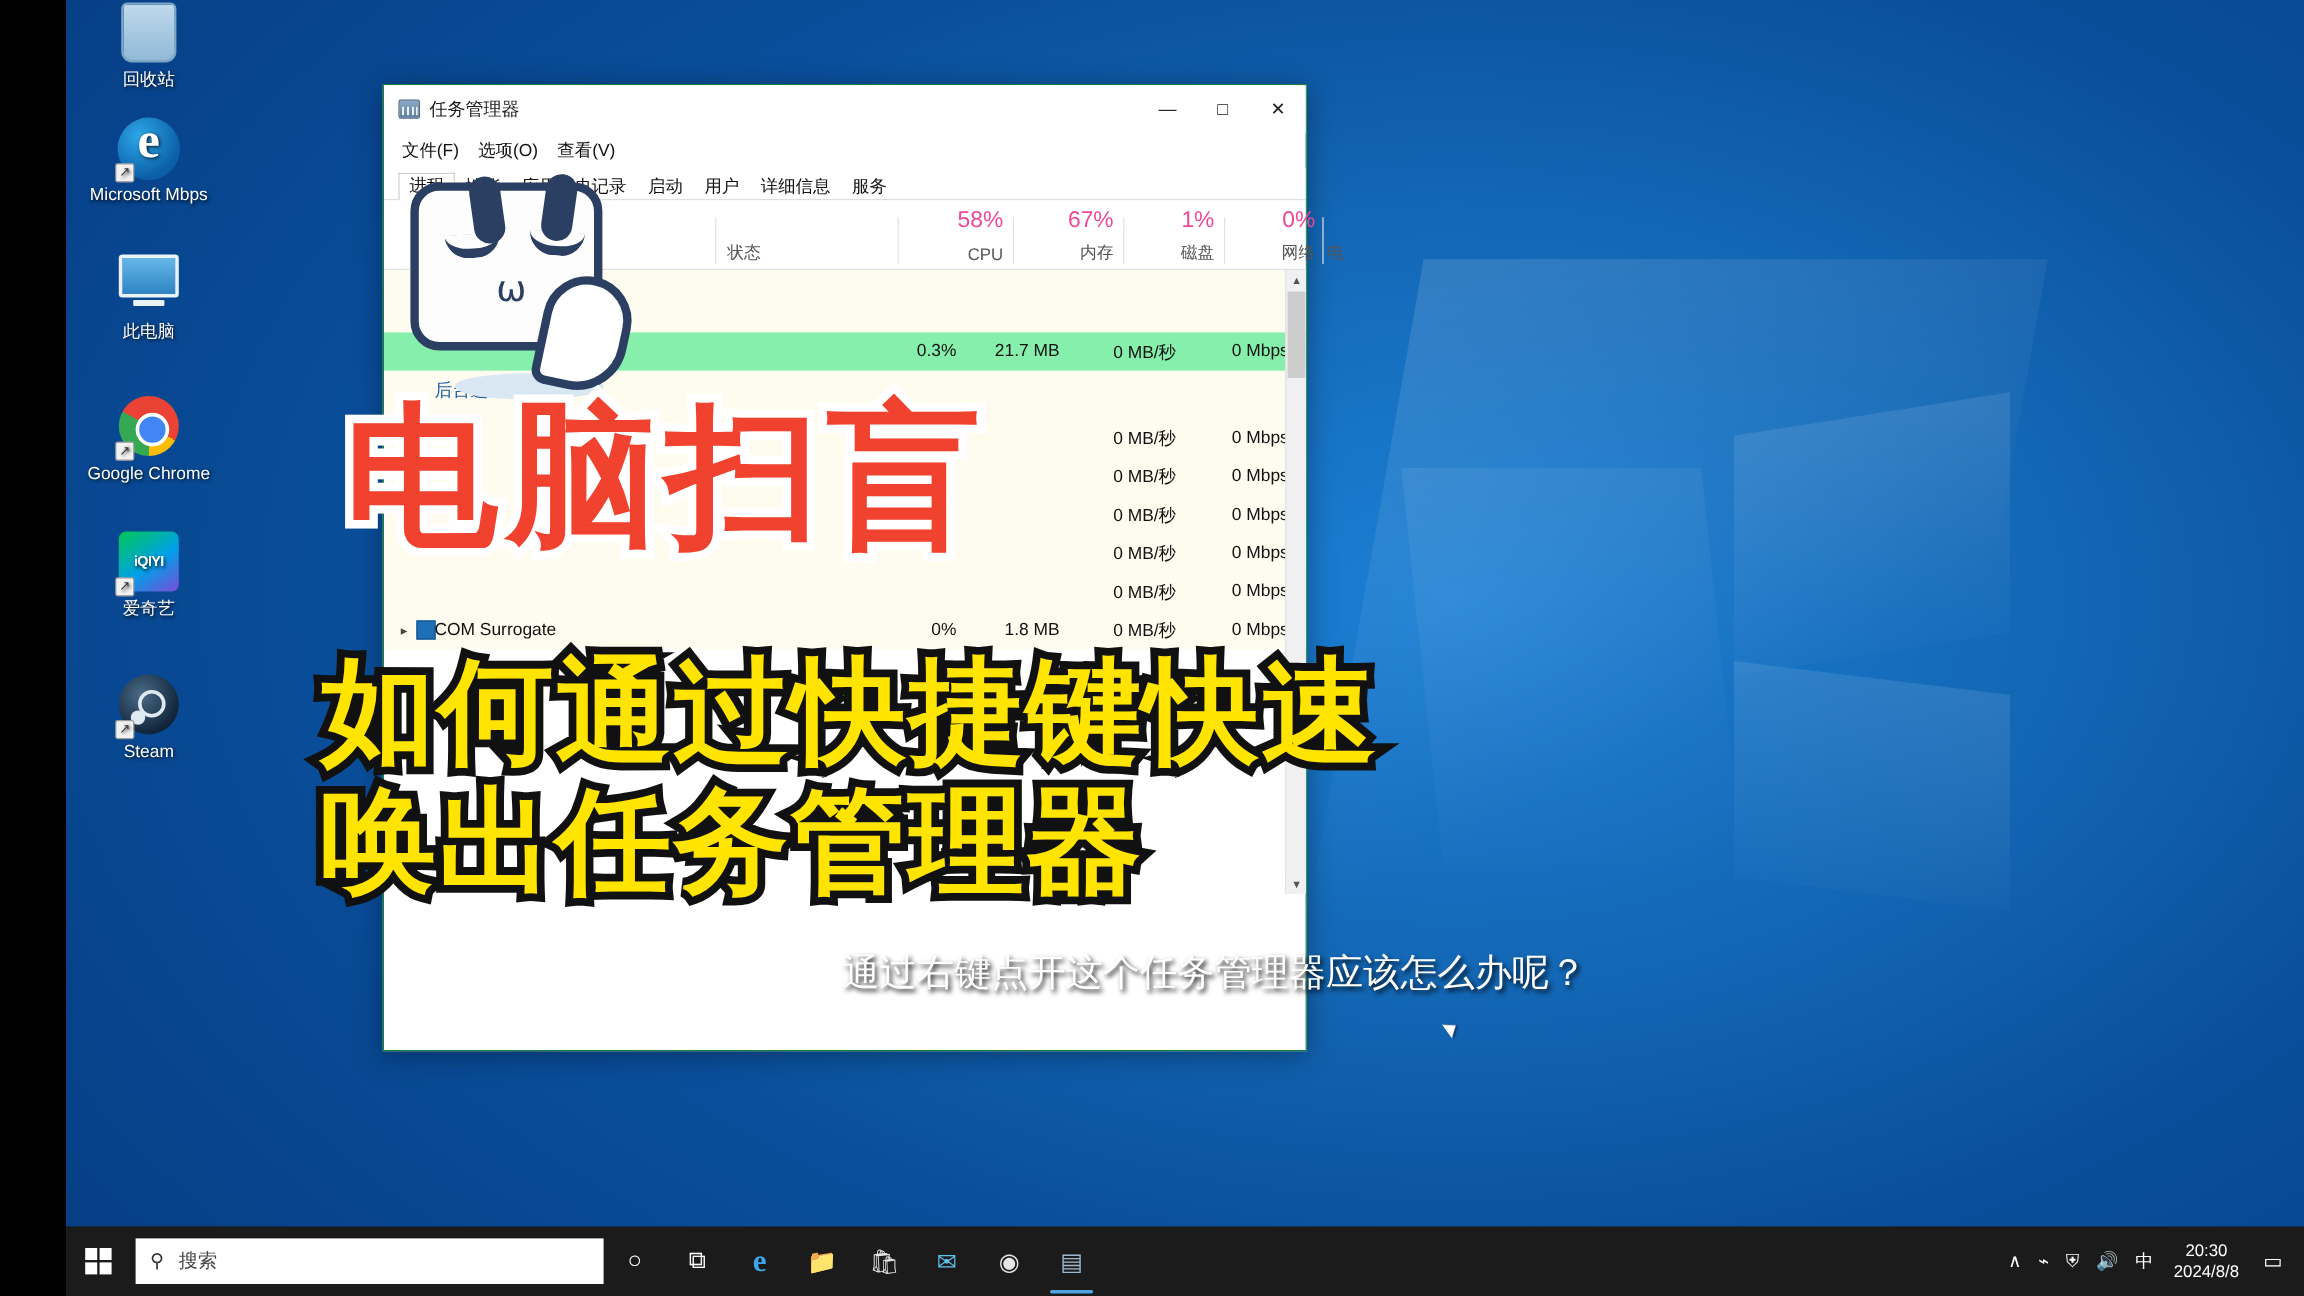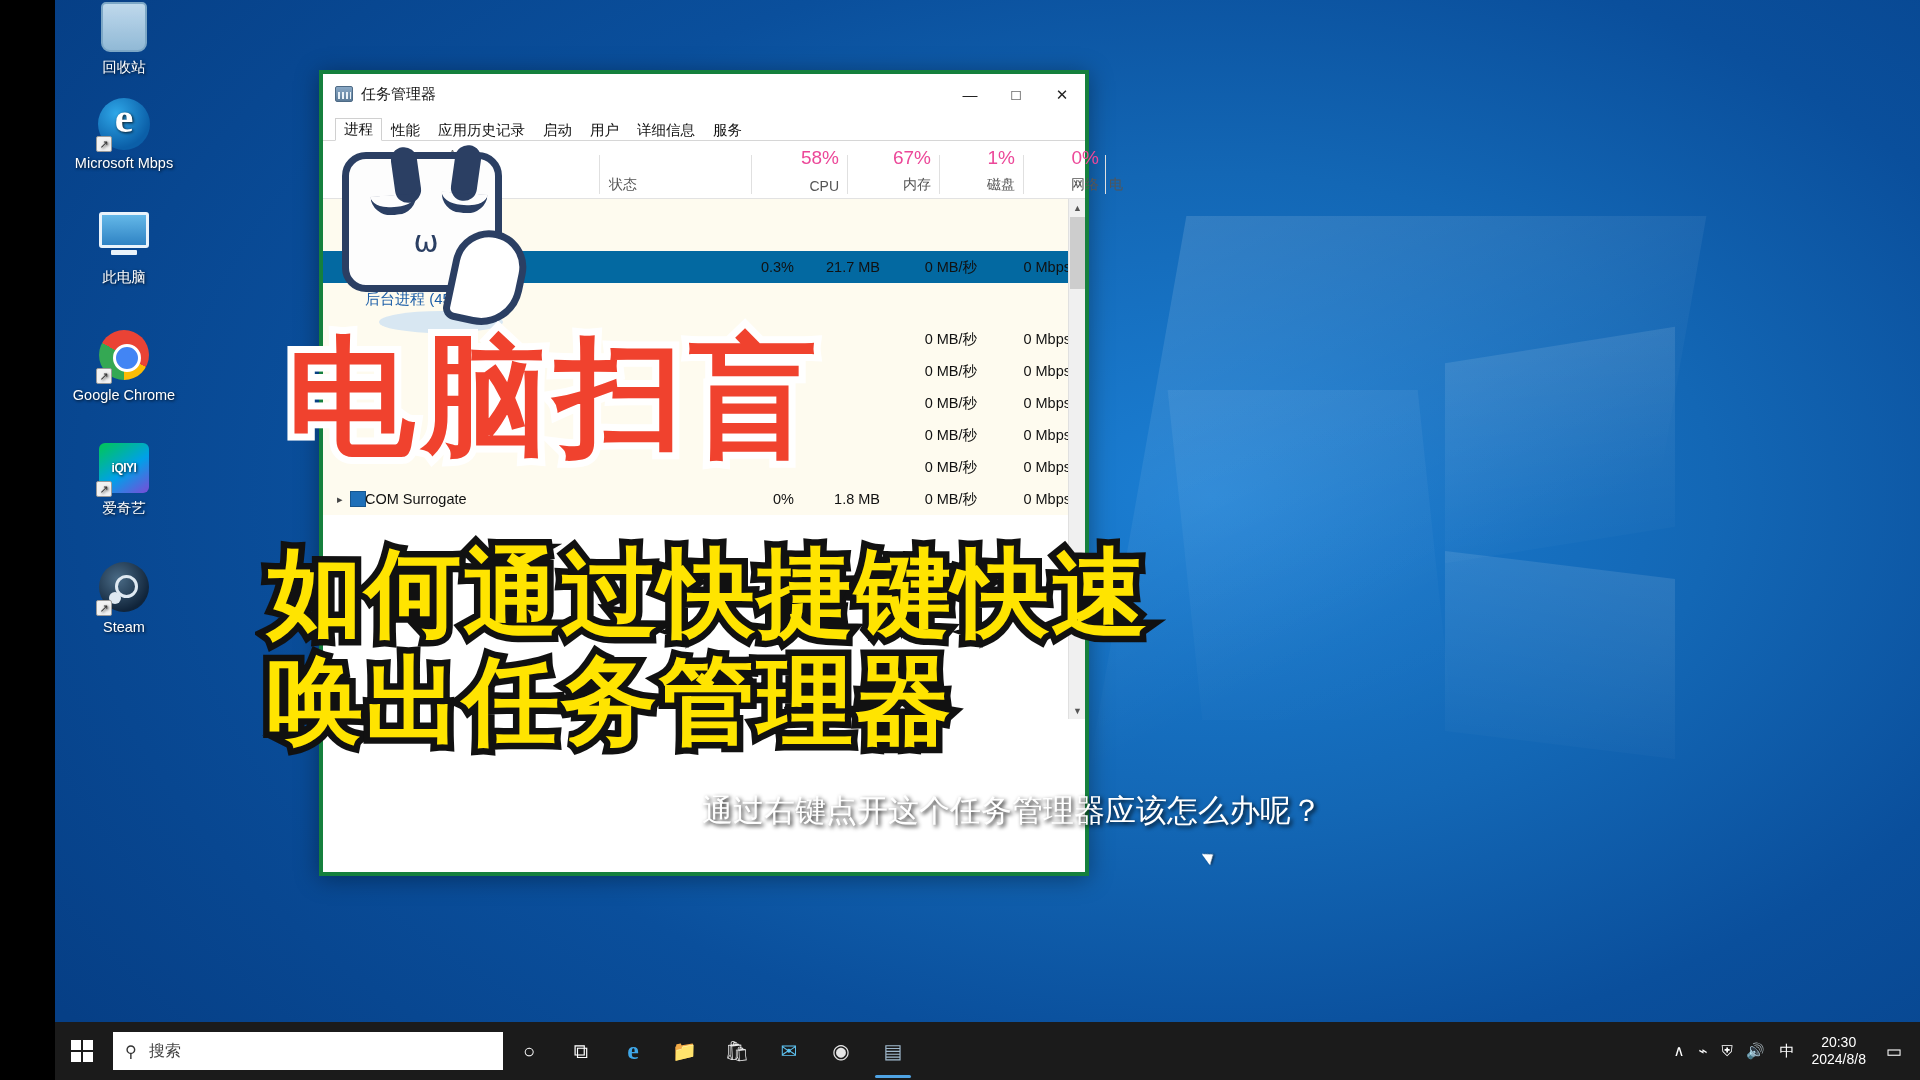--- a/index.html
+++ b/index.html
@@ -120,7 +120,7 @@
   #tm {
     position:absolute; left:264px; top:70px; width:770px; height:806px;
     background:#ffffff;
-    border:4px solid #15803d;
+    border:1px solid #15803d;
     box-shadow:0 3px 22px rgba(0,0,0,0.36);
     font-family:"Liberation Sans", sans-serif;
   }

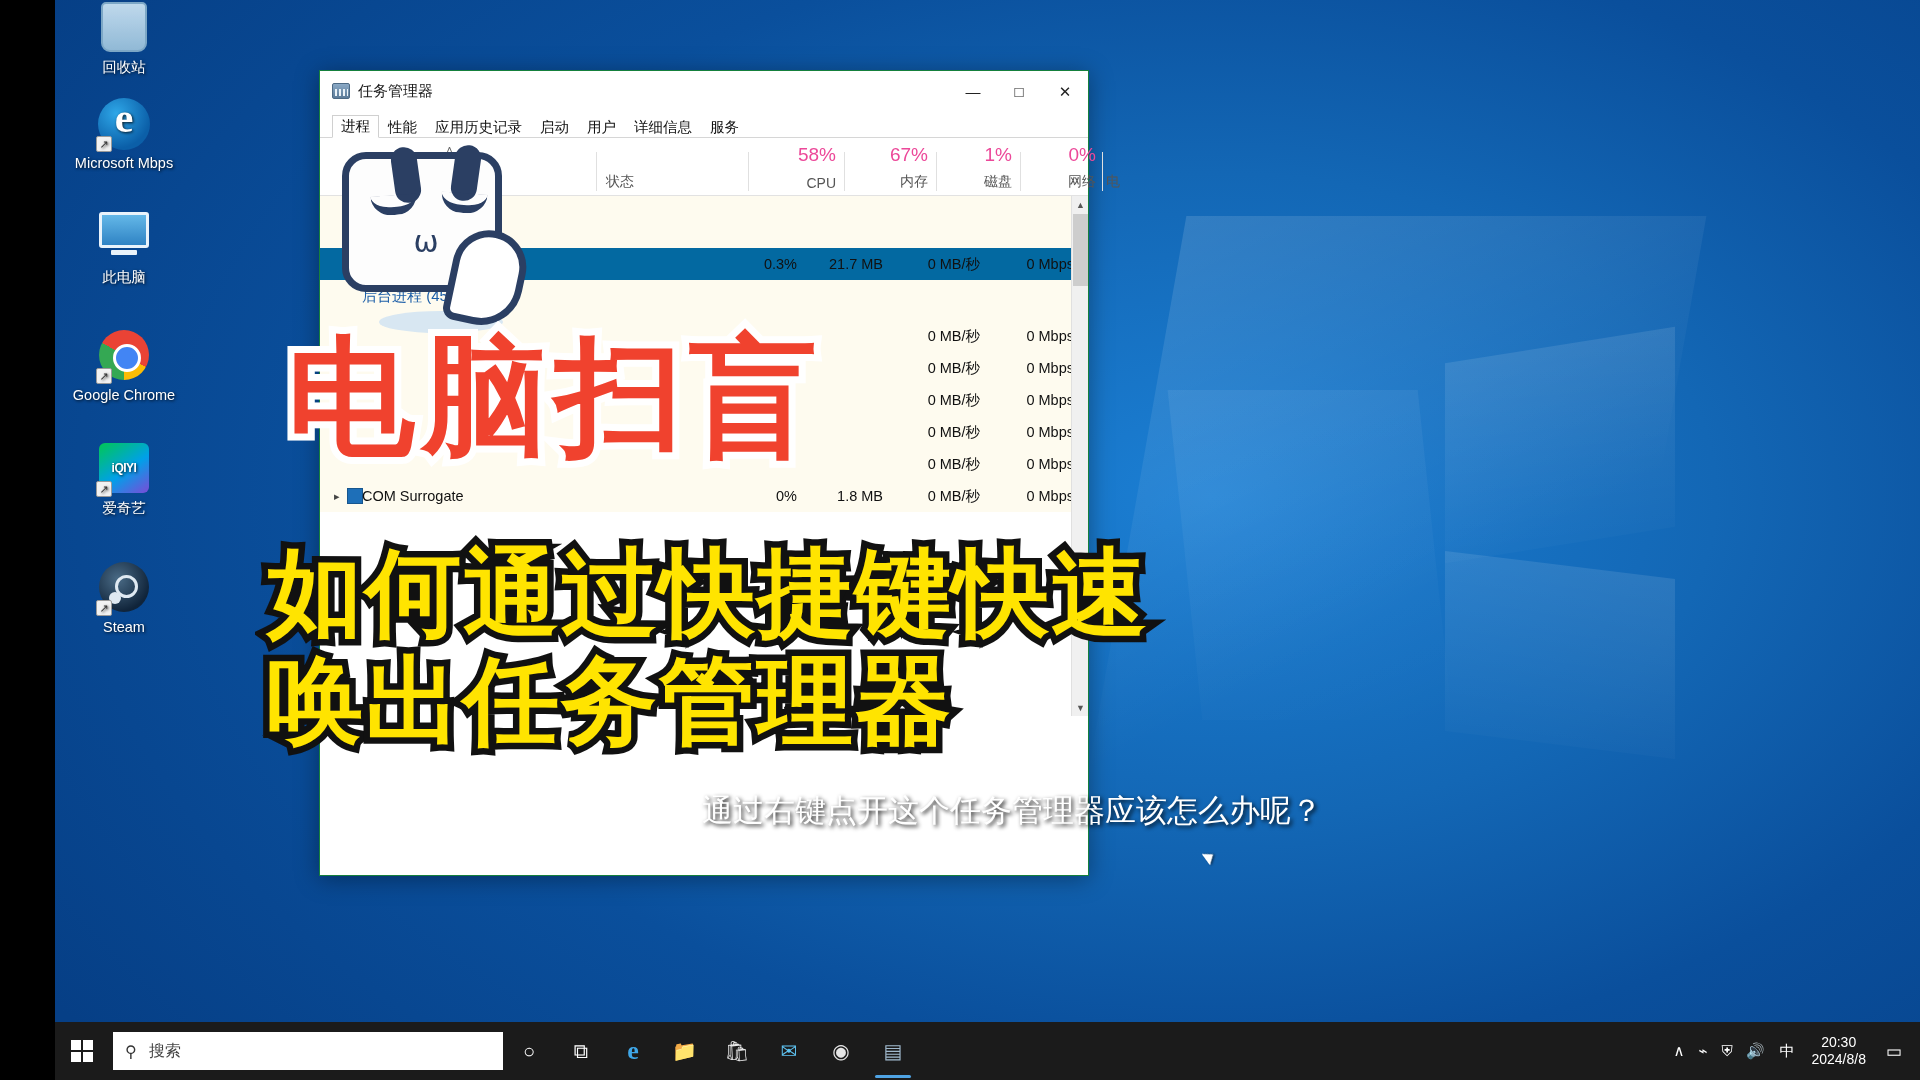--- a/index.html
+++ b/index.html
@@ -388,6 +388,11 @@
       </div>
     </div>
 
+    <div id="tm-menu">
+      <span>文件(F)</span>
+      <span>选项(O)</span>
+      <span>查看(V)</span>
+    </div>
 
     <div id="tm-tabs">
       <div class="tm-tab active">进程</div>

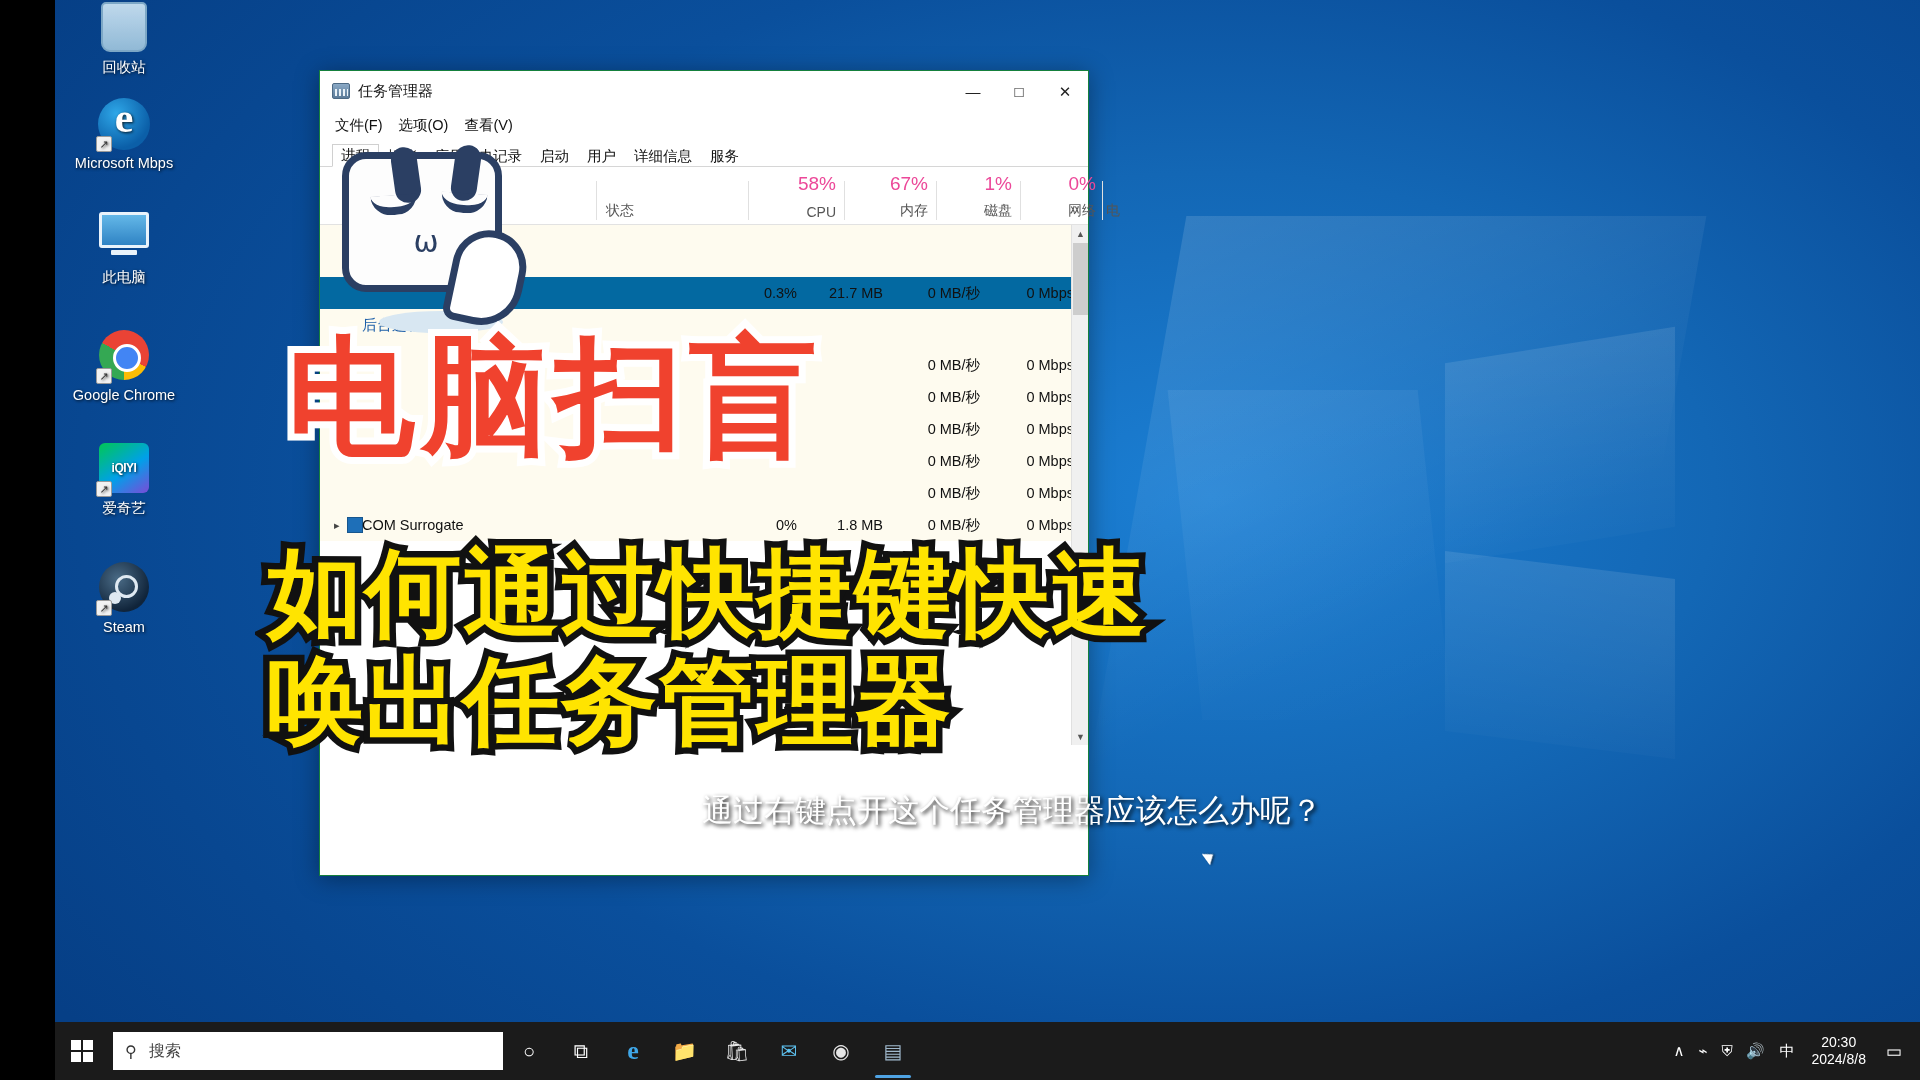--- a/index.html
+++ b/index.html
@@ -193,7 +193,7 @@
   .c-disk{ right:108px; width:90px; }
   .c-net { right:14px;  width:92px; }
   .group-head { color:#1d5fa8; font-size:15px; position:absolute; left:42px; }
-  .tint-b { background:#0369a1; }
+  .tint-b { background:#86efac; }
   .tint-c { background:#fefbef; }
   #vscroll {
     position:absolute; right:0; top:0; width:17px; height:520px;

